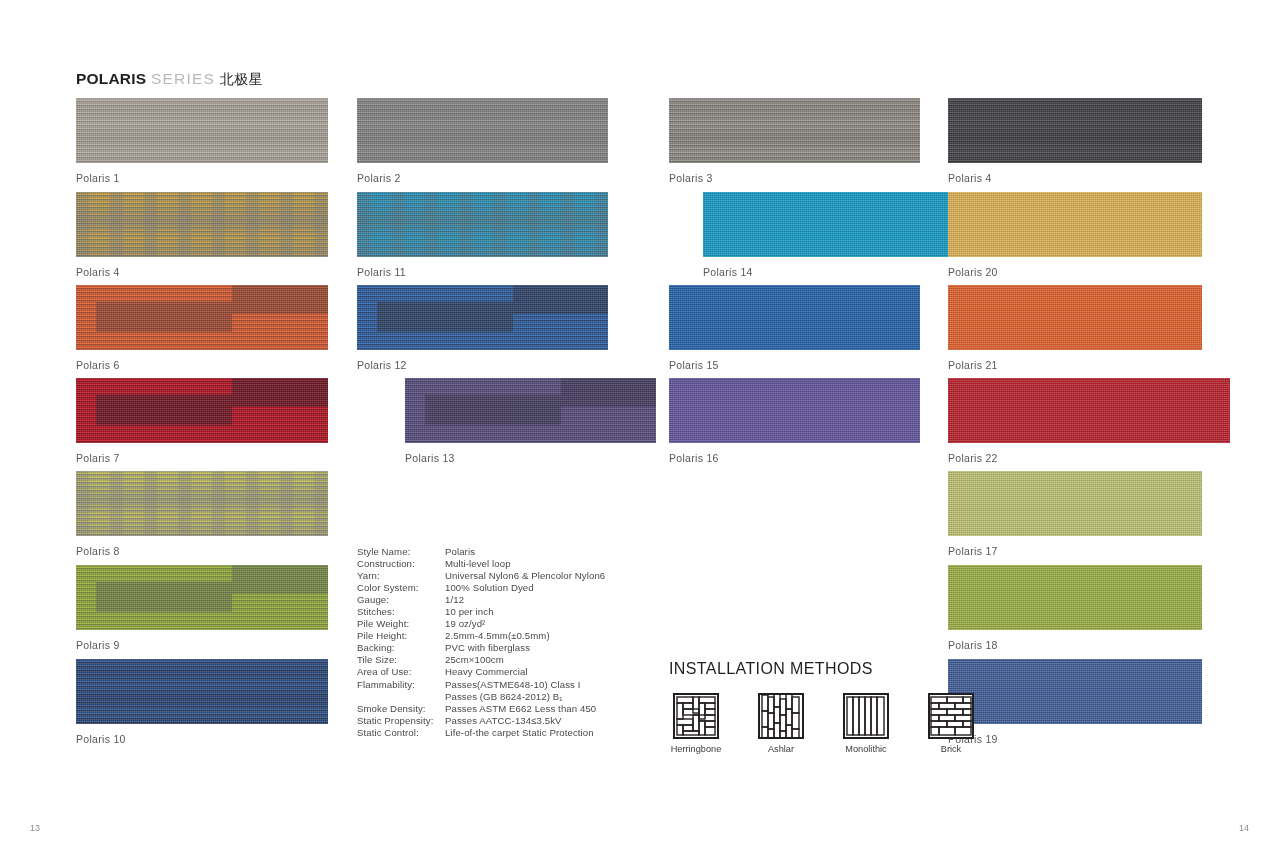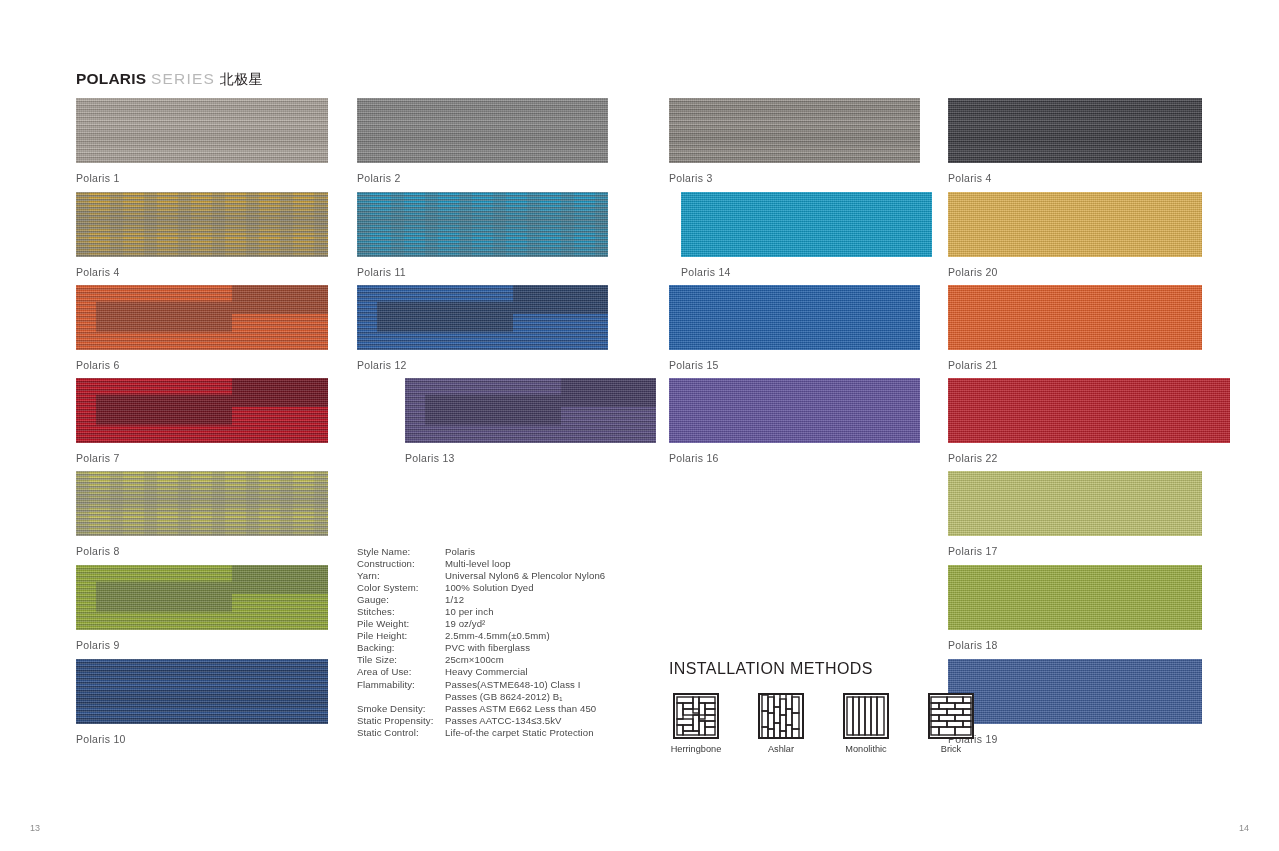--- a/index.html
+++ b/index.html
@@ -121,7 +121,7 @@
         </div>
         <div class="cap">Polaris 11</div>
       </div>
-      <div class="swatch" style="left: 681px; top: 192px; width: 251px;">
+      <div class="swatch" style="left: 703px; top: 192px; width: 251px;">
         <div class="chip" style="background: rgb(19, 154, 196);">
           <div class="streaks" style="background: repeating-linear-gradient(0deg, rgba(14, 135, 173, 0.133) 0px, rgba(14, 135, 173, 0.133) 2px, transparent 2px, transparent 5px);"></div>
           <div class="grain"></div>

